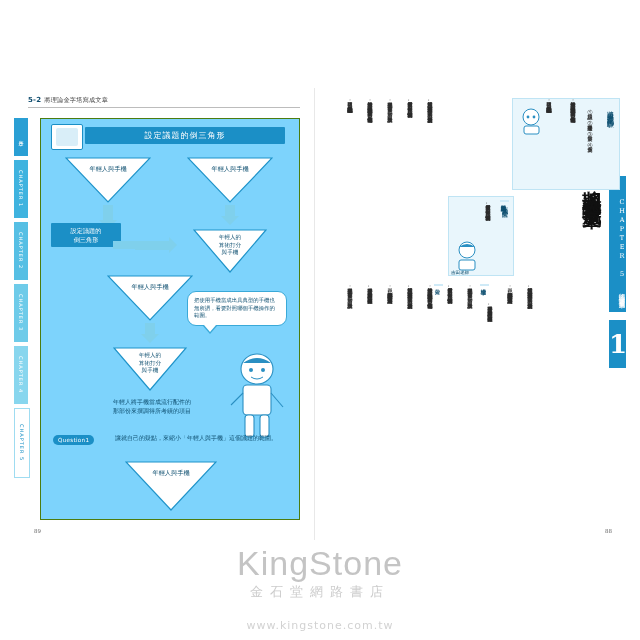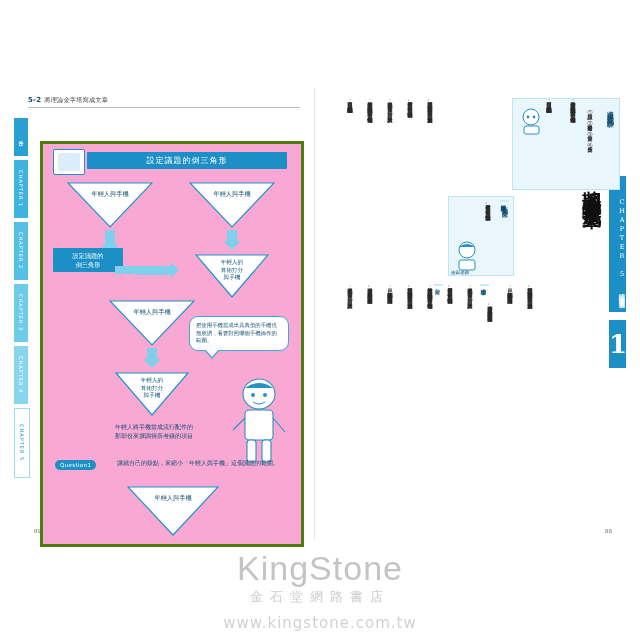--- a/index.html
+++ b/index.html
@@ -79,9 +79,8 @@
     position: absolute;
     left: 26px; top: 30px;
     width: 258px; height: 400px;
-    background: #f9a8d4;
-    border: 3px solid #4d7c0f;
-    margin-top: 23px;
+    background: #7dd3fc;
+    border: 1px solid #4d7c0f;
   }
   .panel-title {
     position: absolute;

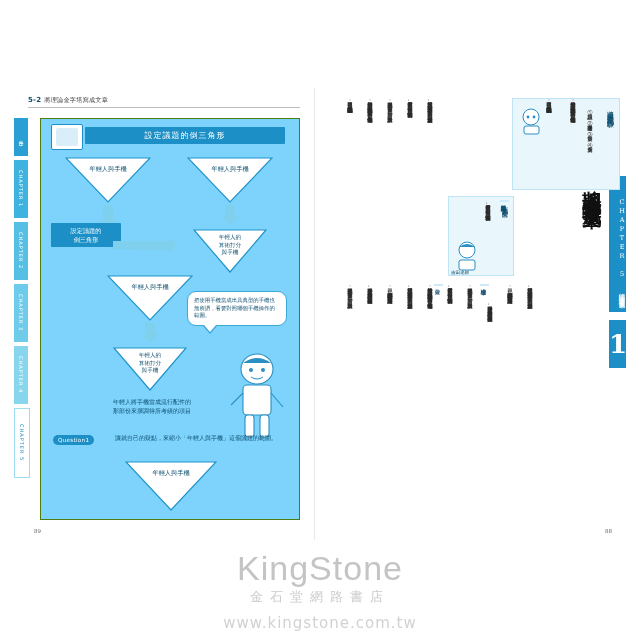--- a/index.html
+++ b/index.html
@@ -316,10 +316,10 @@
     margin-top: 2px;
   }
   .wm-url {
-    font-size: 15px;
+    font-size: 11px;
     letter-spacing: 1px;
     color: #d2d2d2;
-    margin-top: 8px;
+    margin-top: 18px;
   }
 </style>
 </head>

